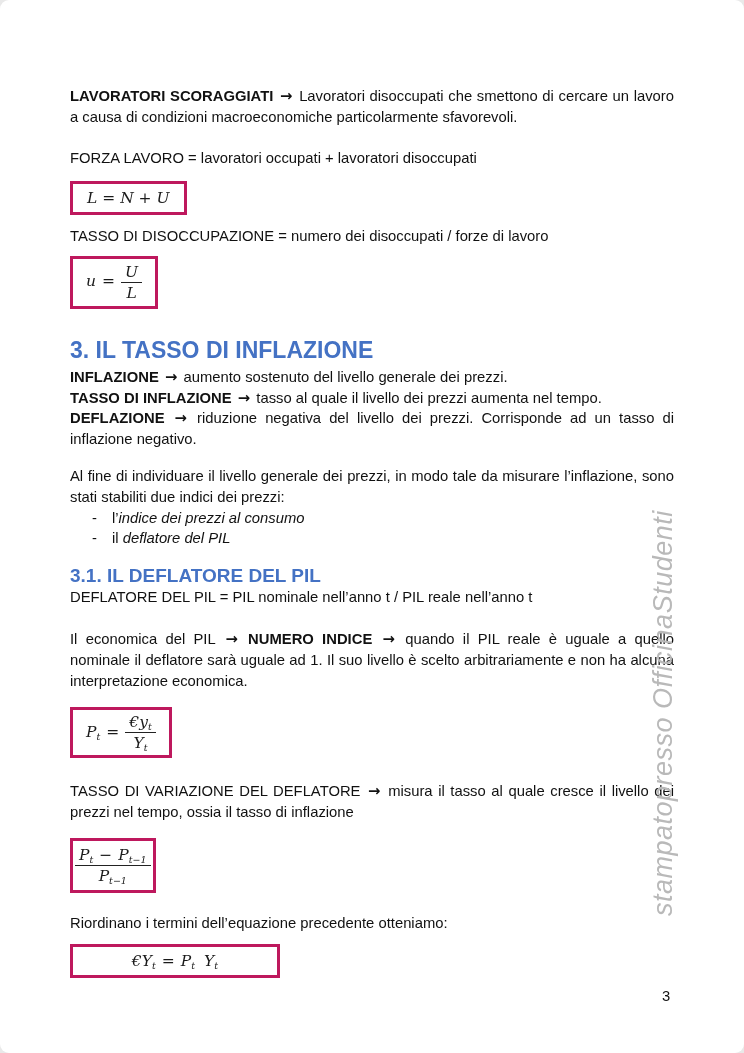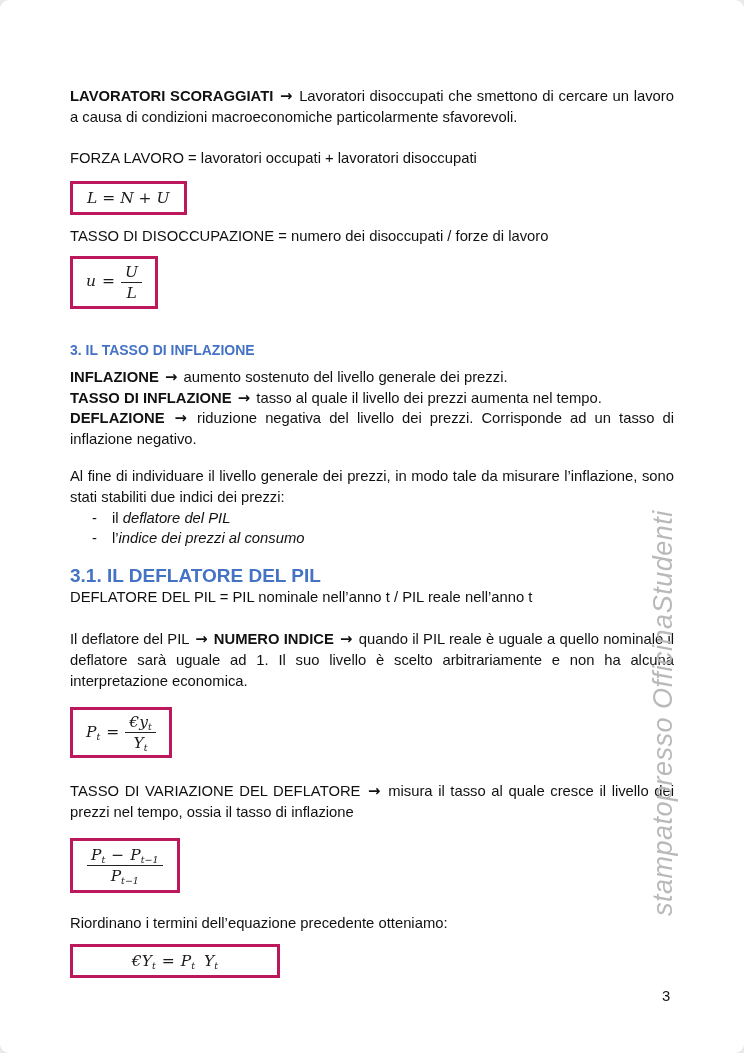--- a/index.html
+++ b/index.html
@@ -13,7 +13,7 @@
   .just{text-align:justify;}
   .b{font-weight:bold;}
   .arrow{font-family:"DejaVu Sans", sans-serif;padding:0 2px;}
-  h1.sec{font-size:14px;line-height:22px;color:#4472C4;font-weight:bold;margin:30px 0 6px 0;}
+  h1.sec{font-size:23px;line-height:22px;color:#4472C4;font-weight:bold;margin:30px 0 6px 0;}
   h2.sec{font-size:19px;line-height:19px;color:#4472C4;font-weight:bold;margin:17px 0 2px 0;}
   .bullet{padding-left:22px;}
   .bullet .dash{display:inline-block;width:20px;}

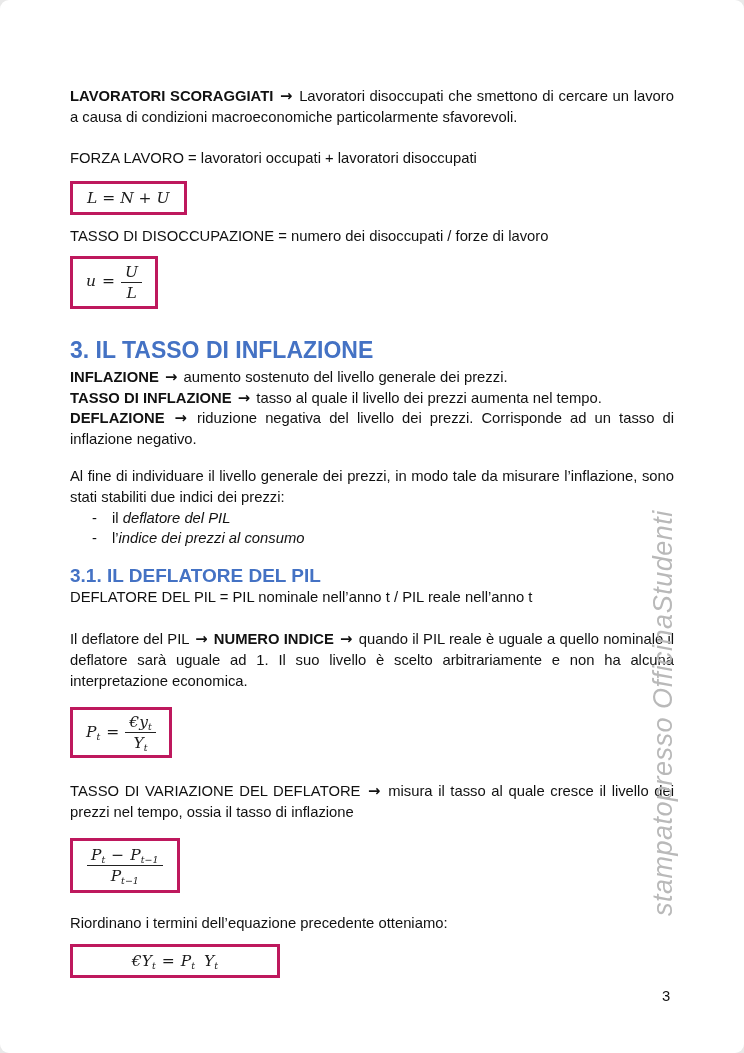--- a/index.html
+++ b/index.html
@@ -74,9 +74,9 @@
 
     <p class="just" style="margin-top:17px">Al fine di individuare il livello generale dei prezzi, in modo tale da misurare l’inflazione, sono stati stabiliti due indici dei prezzi:</p>
 
+    <div class="bullet"><span class="dash">-</span><span><span>l’</span><em>indice dei prezzi al consumo</em></span></div>
+
     <div class="bullet"><span class="dash">-</span><span><span>il </span><em>deflatore del PIL</em></span></div>
-
-    <div class="bullet"><span class="dash">-</span><span><span>l’</span><em>indice dei prezzi al consumo</em></span></div>
 
     <h2 class="sec">3.1. IL DEFLATORE DEL PIL</h2>
 

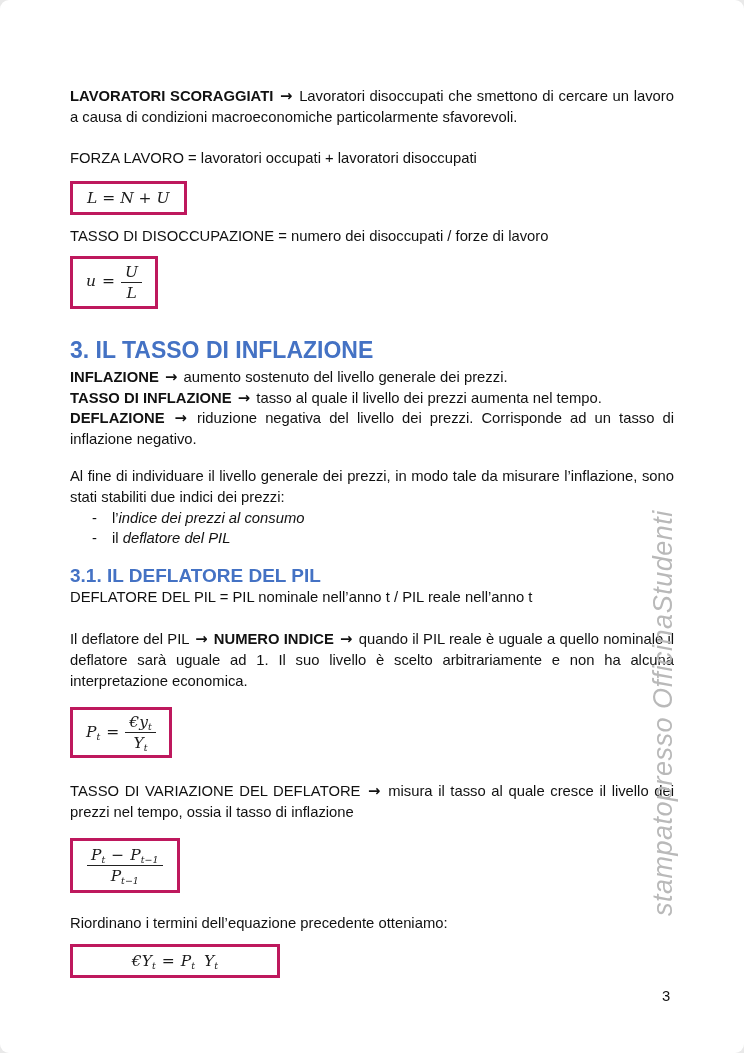--- a/index.html
+++ b/index.html
@@ -82,7 +82,7 @@
 
     <p>DEFLATORE DEL PIL = PIL nominale nell’anno t / PIL reale nell’anno t</p>
 
-    <p class="just" style="margin-top:22px"><span>Il deflatore del PIL</span>
+    <p class="just" style="margin-top:22px"><span>Il economica del PIL</span>
       <span class="b arrow">→</span>
       <span class="b">NUMERO INDICE</span>
       <span class="b arrow">→</span>

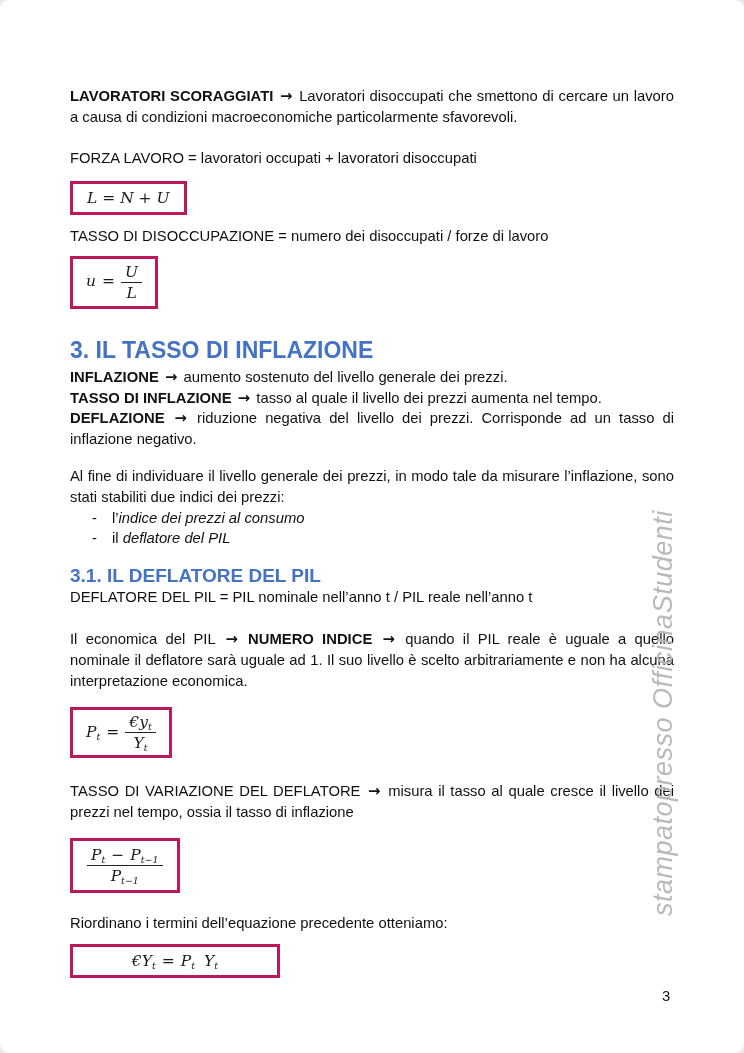--- a/index.html
+++ b/index.html
@@ -97,7 +97,7 @@
       <span>misura il tasso al quale cresce il livello dei prezzi nel tempo, ossia il tasso di inflazione</span></p>
 
     <div>
-      <span class="fbox" style="margin-top:16px;padding:4px 14px"><span class="math"><span class="frac"><span class="num"><span>P</span><sub>t</sub><span class="eq">−</span><span>P</span><sub>t−1</sub></span><span class="den"><span>P</span><sub>t−1</sub></span></span></span></span>
+      <span class="fbox" style="margin-top:16px;padding:4px 2px"><span class="math"><span class="frac"><span class="num"><span>P</span><sub>t</sub><span class="eq">−</span><span>P</span><sub>t−1</sub></span><span class="den"><span>P</span><sub>t−1</sub></span></span></span></span>
     </div>
 
     <p style="margin-top:20px">Riordinano i termini dell’equazione precedente otteniamo:</p>

